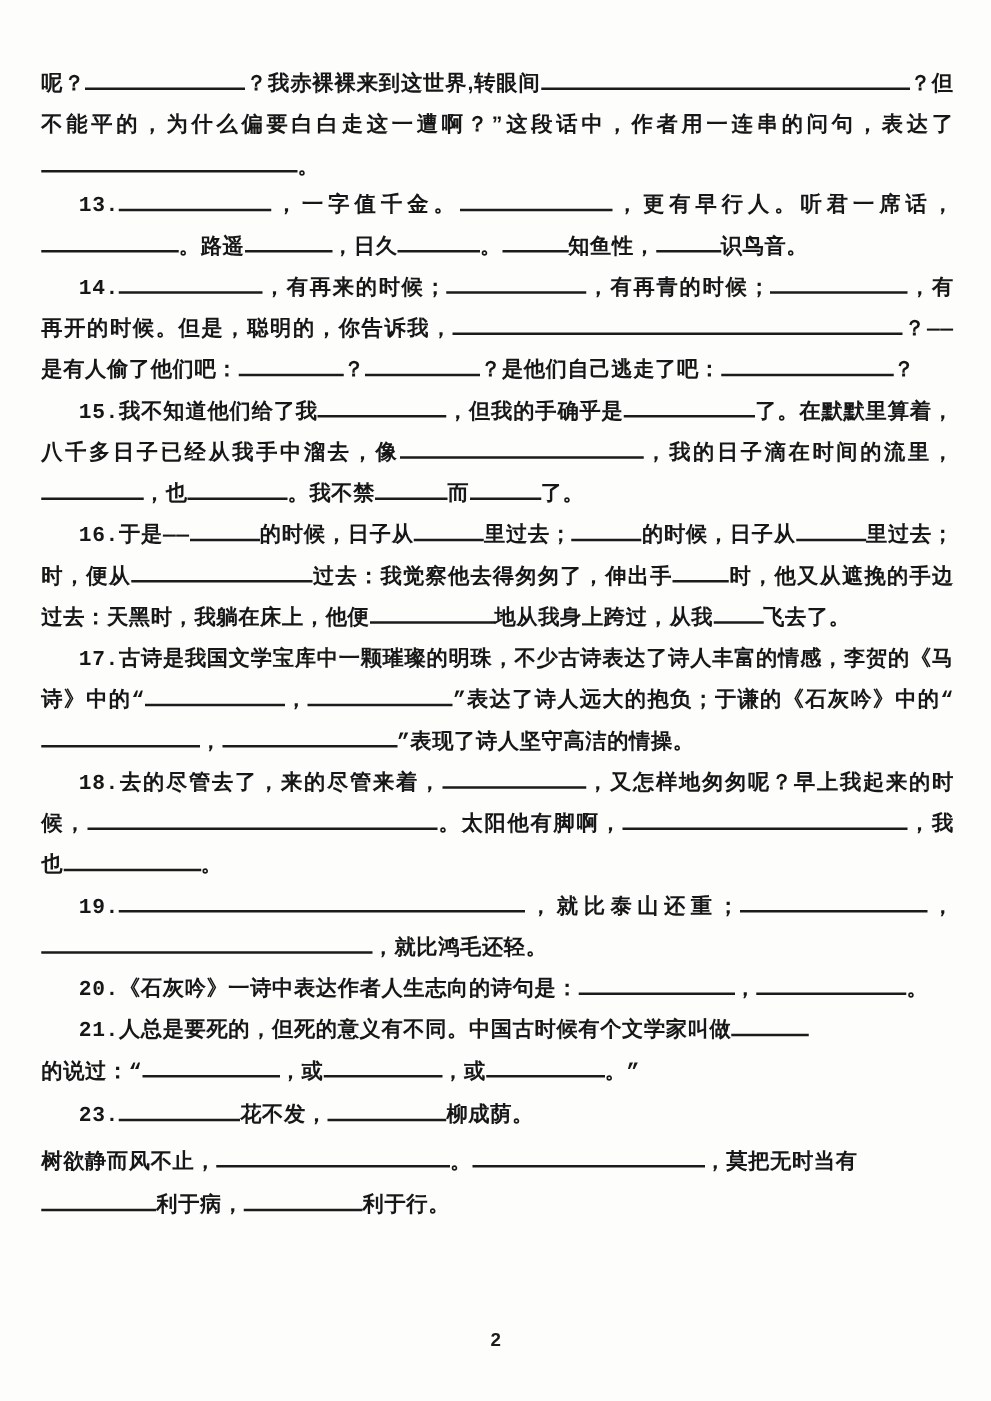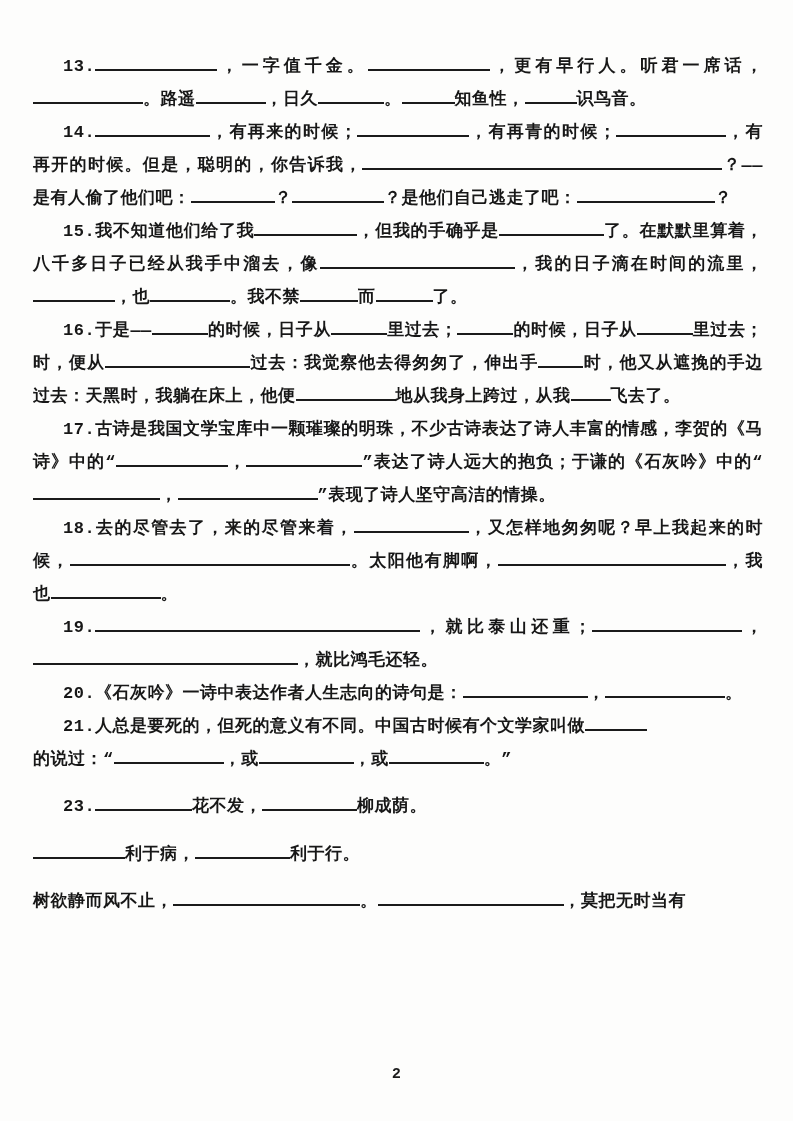--- a/index.html
+++ b/index.html
@@ -50,6 +50,7 @@
 
 <div class="page" data-name="worksheet-page">
   <div data-name="document-body">
+      <p class="para" data-name="item-12-continued">呢？<span class="blank" data-name="fill-blank" style="width: 128px;"></span>？我赤裸裸来到这世界,转眼间<span class="blank" data-name="fill-blank" style="width: 295px;"></span>？但不能平的，为什么偏要白白走这一遭啊？”这段话中，作者用一连串的问句，表达了<span class="blank" data-name="fill-blank" style="width: 205px;"></span>。</p>
       <p class="para indent" data-name="item-13">13.<span class="blank" data-name="fill-blank" style="width: 122px;"></span>，一字值千金。<span class="blank" data-name="fill-blank" style="width: 122px;"></span>，更有早行人。听君一席话，<span class="blank" data-name="fill-blank" style="width: 110px;"></span>。路遥<span class="blank" data-name="fill-blank" style="width: 70px;"></span>，日久<span class="blank" data-name="fill-blank" style="width: 66px;"></span>。<span class="blank" data-name="fill-blank" style="width: 53px;"></span>知鱼性，<span class="blank" data-name="fill-blank" style="width: 52px;"></span>识鸟音。</p>
       <p class="para indent" data-name="item-14">14.<span class="blank" data-name="fill-blank" style="width: 115px;"></span>，有再来的时候；<span class="blank" data-name="fill-blank" style="width: 112px;"></span>，有再青的时候；<span class="blank" data-name="fill-blank" style="width: 110px;"></span>，有再开的时候。但是，聪明的，你告诉我，<span class="blank" data-name="fill-blank" style="width: 360px;"></span>？——是有人偷了他们吧：<span class="blank" data-name="fill-blank" style="width: 84px;"></span>？<span class="blank" data-name="fill-blank" style="width: 92px;"></span>？是他们自己逃走了吧：<span class="blank" data-name="fill-blank" style="width: 138px;"></span>？</p>
       <p class="para indent" data-name="item-15">15.我不知道他们给了我<span class="blank" data-name="fill-blank" style="width: 103px;"></span>，但我的手确乎是<span class="blank" data-name="fill-blank" style="width: 105px;"></span>了。在默默里算着，八千多日子已经从我手中溜去，像<span class="blank" data-name="fill-blank" style="width: 195px;"></span>，我的日子滴在时间的流里，<span class="blank" data-name="fill-blank" style="width: 82px;"></span>，也<span class="blank" data-name="fill-blank" style="width: 80px;"></span>。我不禁<span class="blank" data-name="fill-blank" style="width: 58px;"></span>而<span class="blank" data-name="fill-blank" style="width: 57px;"></span>了。</p>

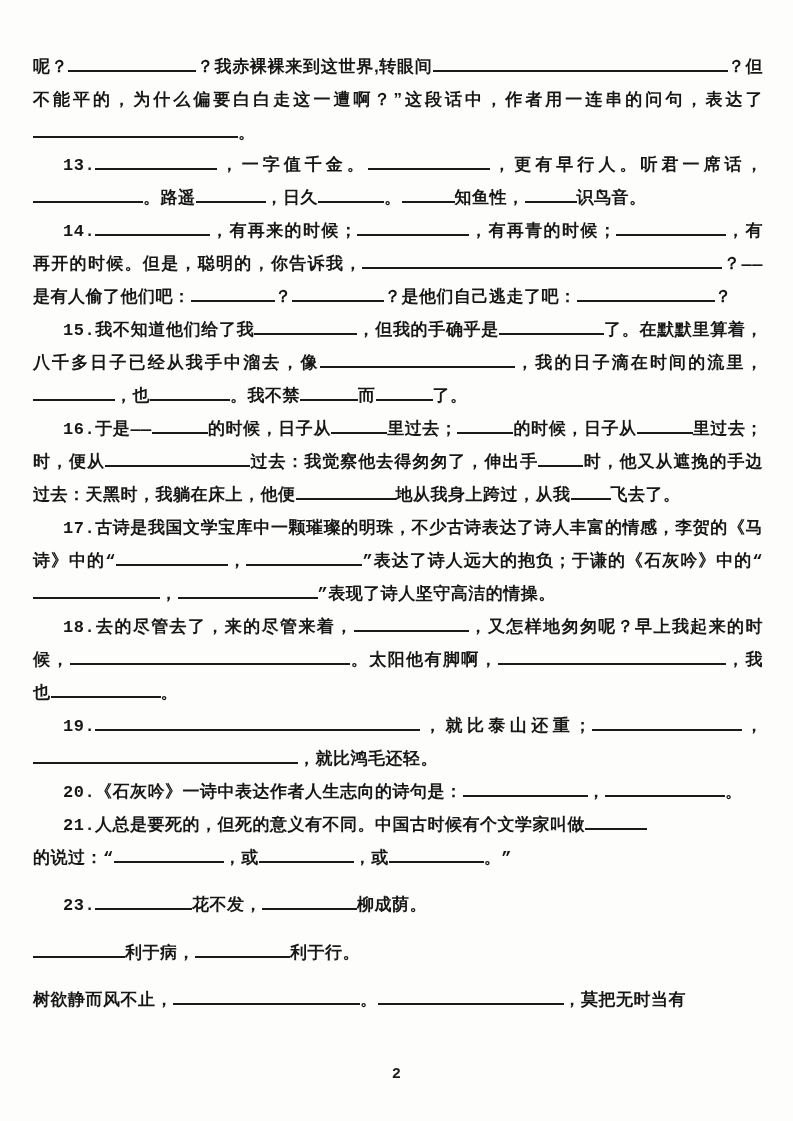--- a/index.html
+++ b/index.html
@@ -33,7 +33,7 @@
     border-bottom: 2px solid #1b1b1b;
     vertical-align: baseline;
   }
-  [data-name^="item-23"] { margin-top: 14px; }
+  [data-name^="item-23"] { margin-top: 2px; }
   .page-number {
     position: absolute;
     bottom: 40px;

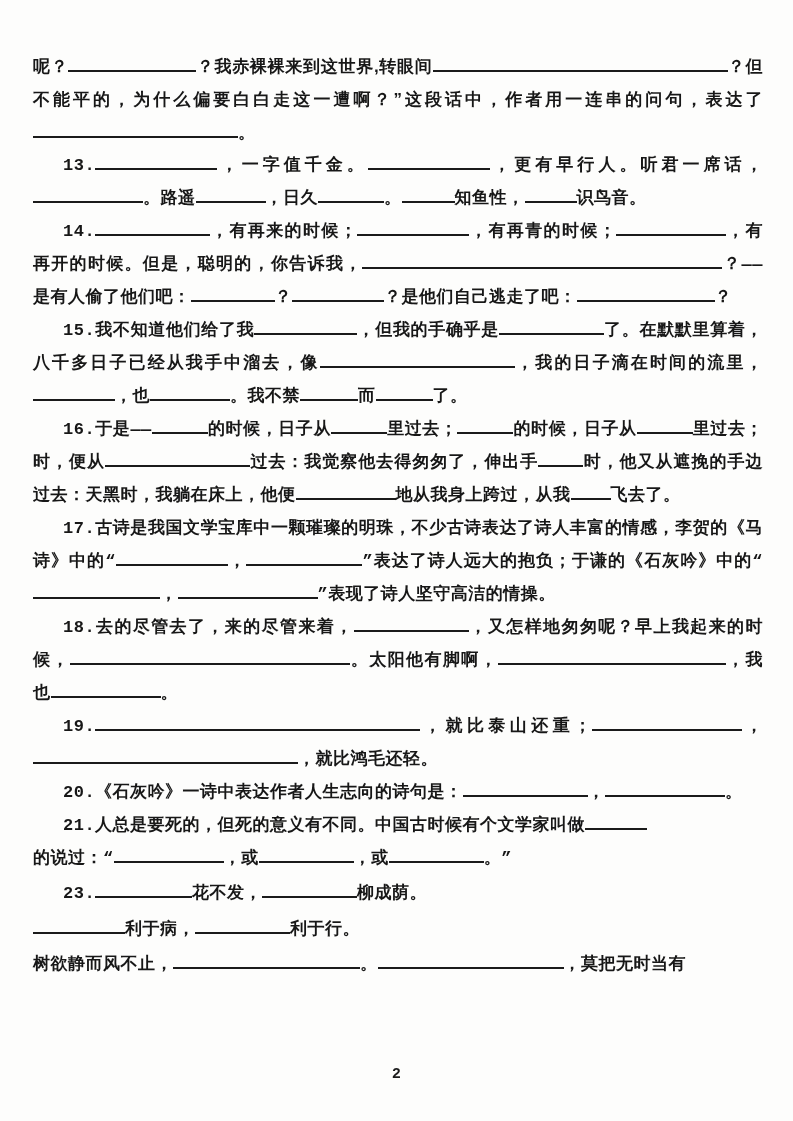--- a/index.html
+++ b/index.html
@@ -61,8 +61,8 @@
       <p class="para indent" data-name="item-20">20.《石灰吟》一诗中表达作者人生志向的诗句是：<span class="blank" data-name="fill-blank" style="width: 125px;"></span>，<span class="blank" data-name="fill-blank" style="width: 120px;"></span>。</p>
       <p class="para indent" data-name="item-21">21.人总是要死的，但死的意义有不同。中国古时候有个文学家叫做<span class="blank" data-name="fill-blank" style="width: 62px;"></span><br>的说过：“<span class="blank" data-name="fill-blank" style="width: 110px;"></span>，或<span class="blank" data-name="fill-blank" style="width: 95px;"></span>，或<span class="blank" data-name="fill-blank" style="width: 95px;"></span>。”</p>
       <p class="para indent" data-name="item-23-line1">23.<span class="blank" data-name="fill-blank" style="width: 97px;"></span>花不发，<span class="blank" data-name="fill-blank" style="width: 95px;"></span>柳成荫。</p>
+      <p class="para" data-name="item-23-line3">树欲静而风不止，<span class="blank" data-name="fill-blank" style="width: 187px;"></span>。<span class="blank" data-name="fill-blank" style="width: 186px;"></span>，莫把无时当有</p>
       <p class="para" data-name="item-23-line2"><span class="blank" data-name="fill-blank" style="width: 92px;"></span>利于病，<span class="blank" data-name="fill-blank" style="width: 95px;"></span>利于行。</p>
-      <p class="para" data-name="item-23-line3">树欲静而风不止，<span class="blank" data-name="fill-blank" style="width: 187px;"></span>。<span class="blank" data-name="fill-blank" style="width: 186px;"></span>，莫把无时当有</p>
     </div>
   <div class="page-number" data-name="page-number">2</div>
 </div>

